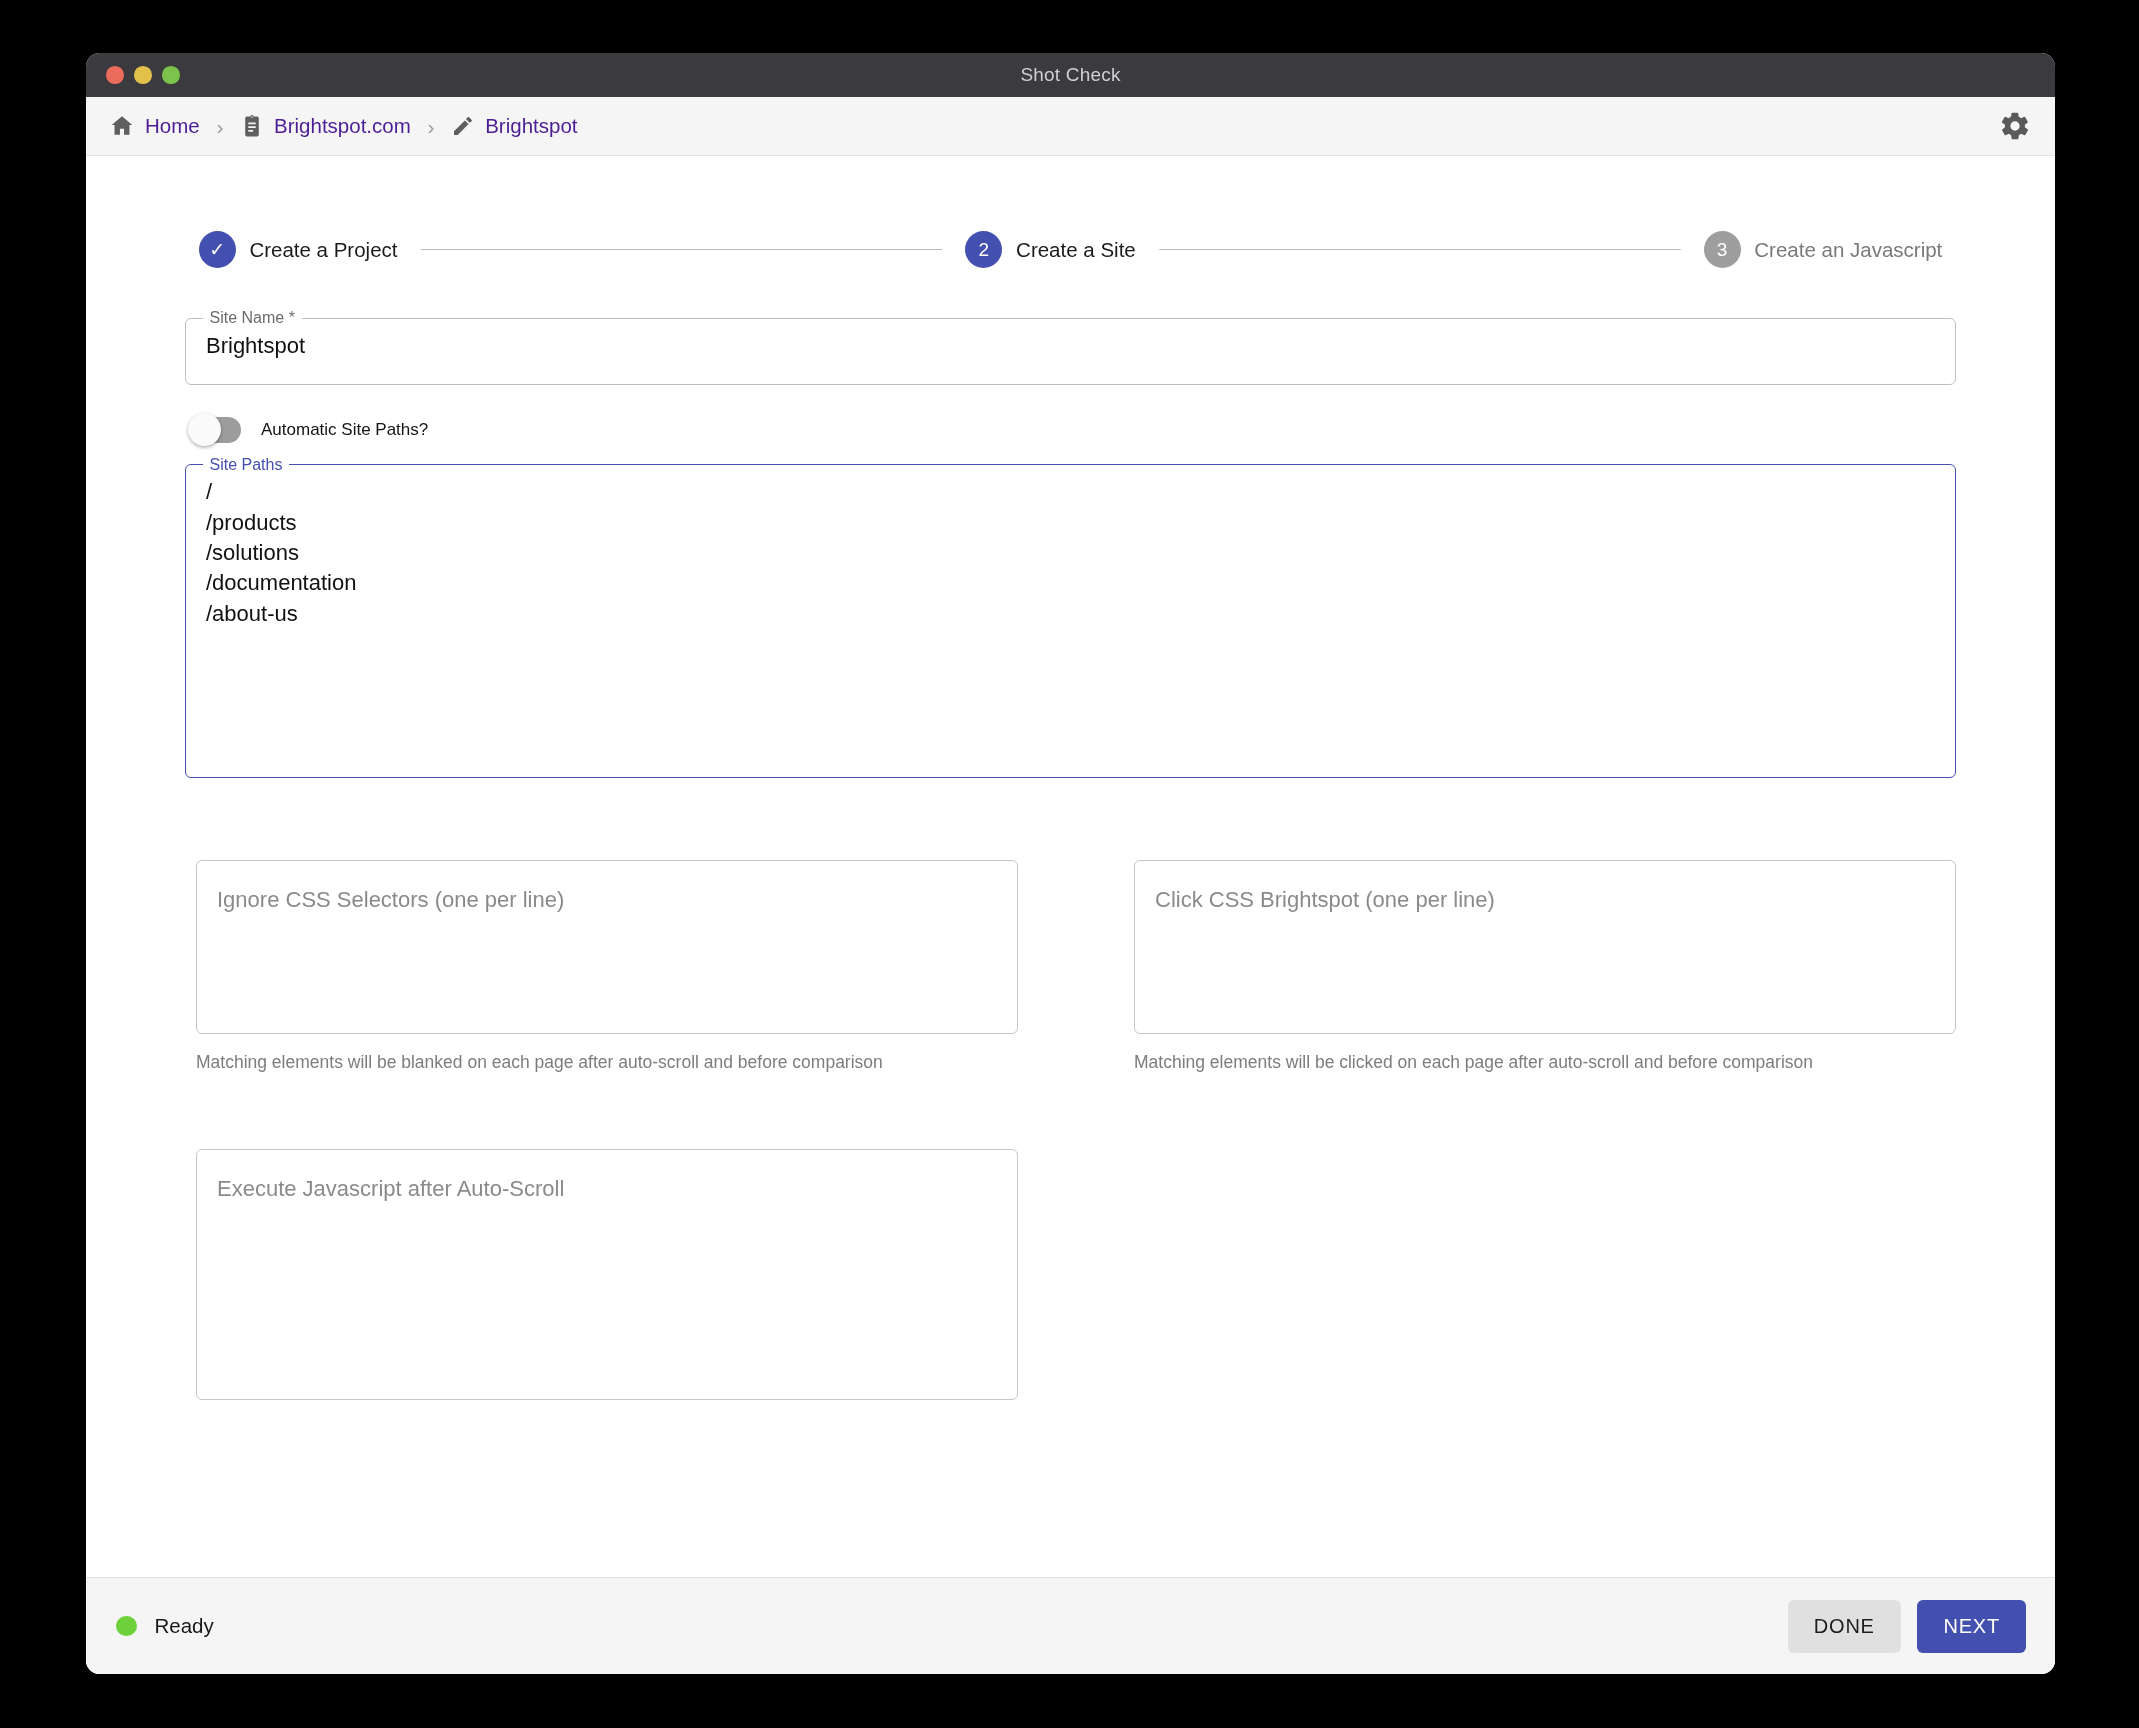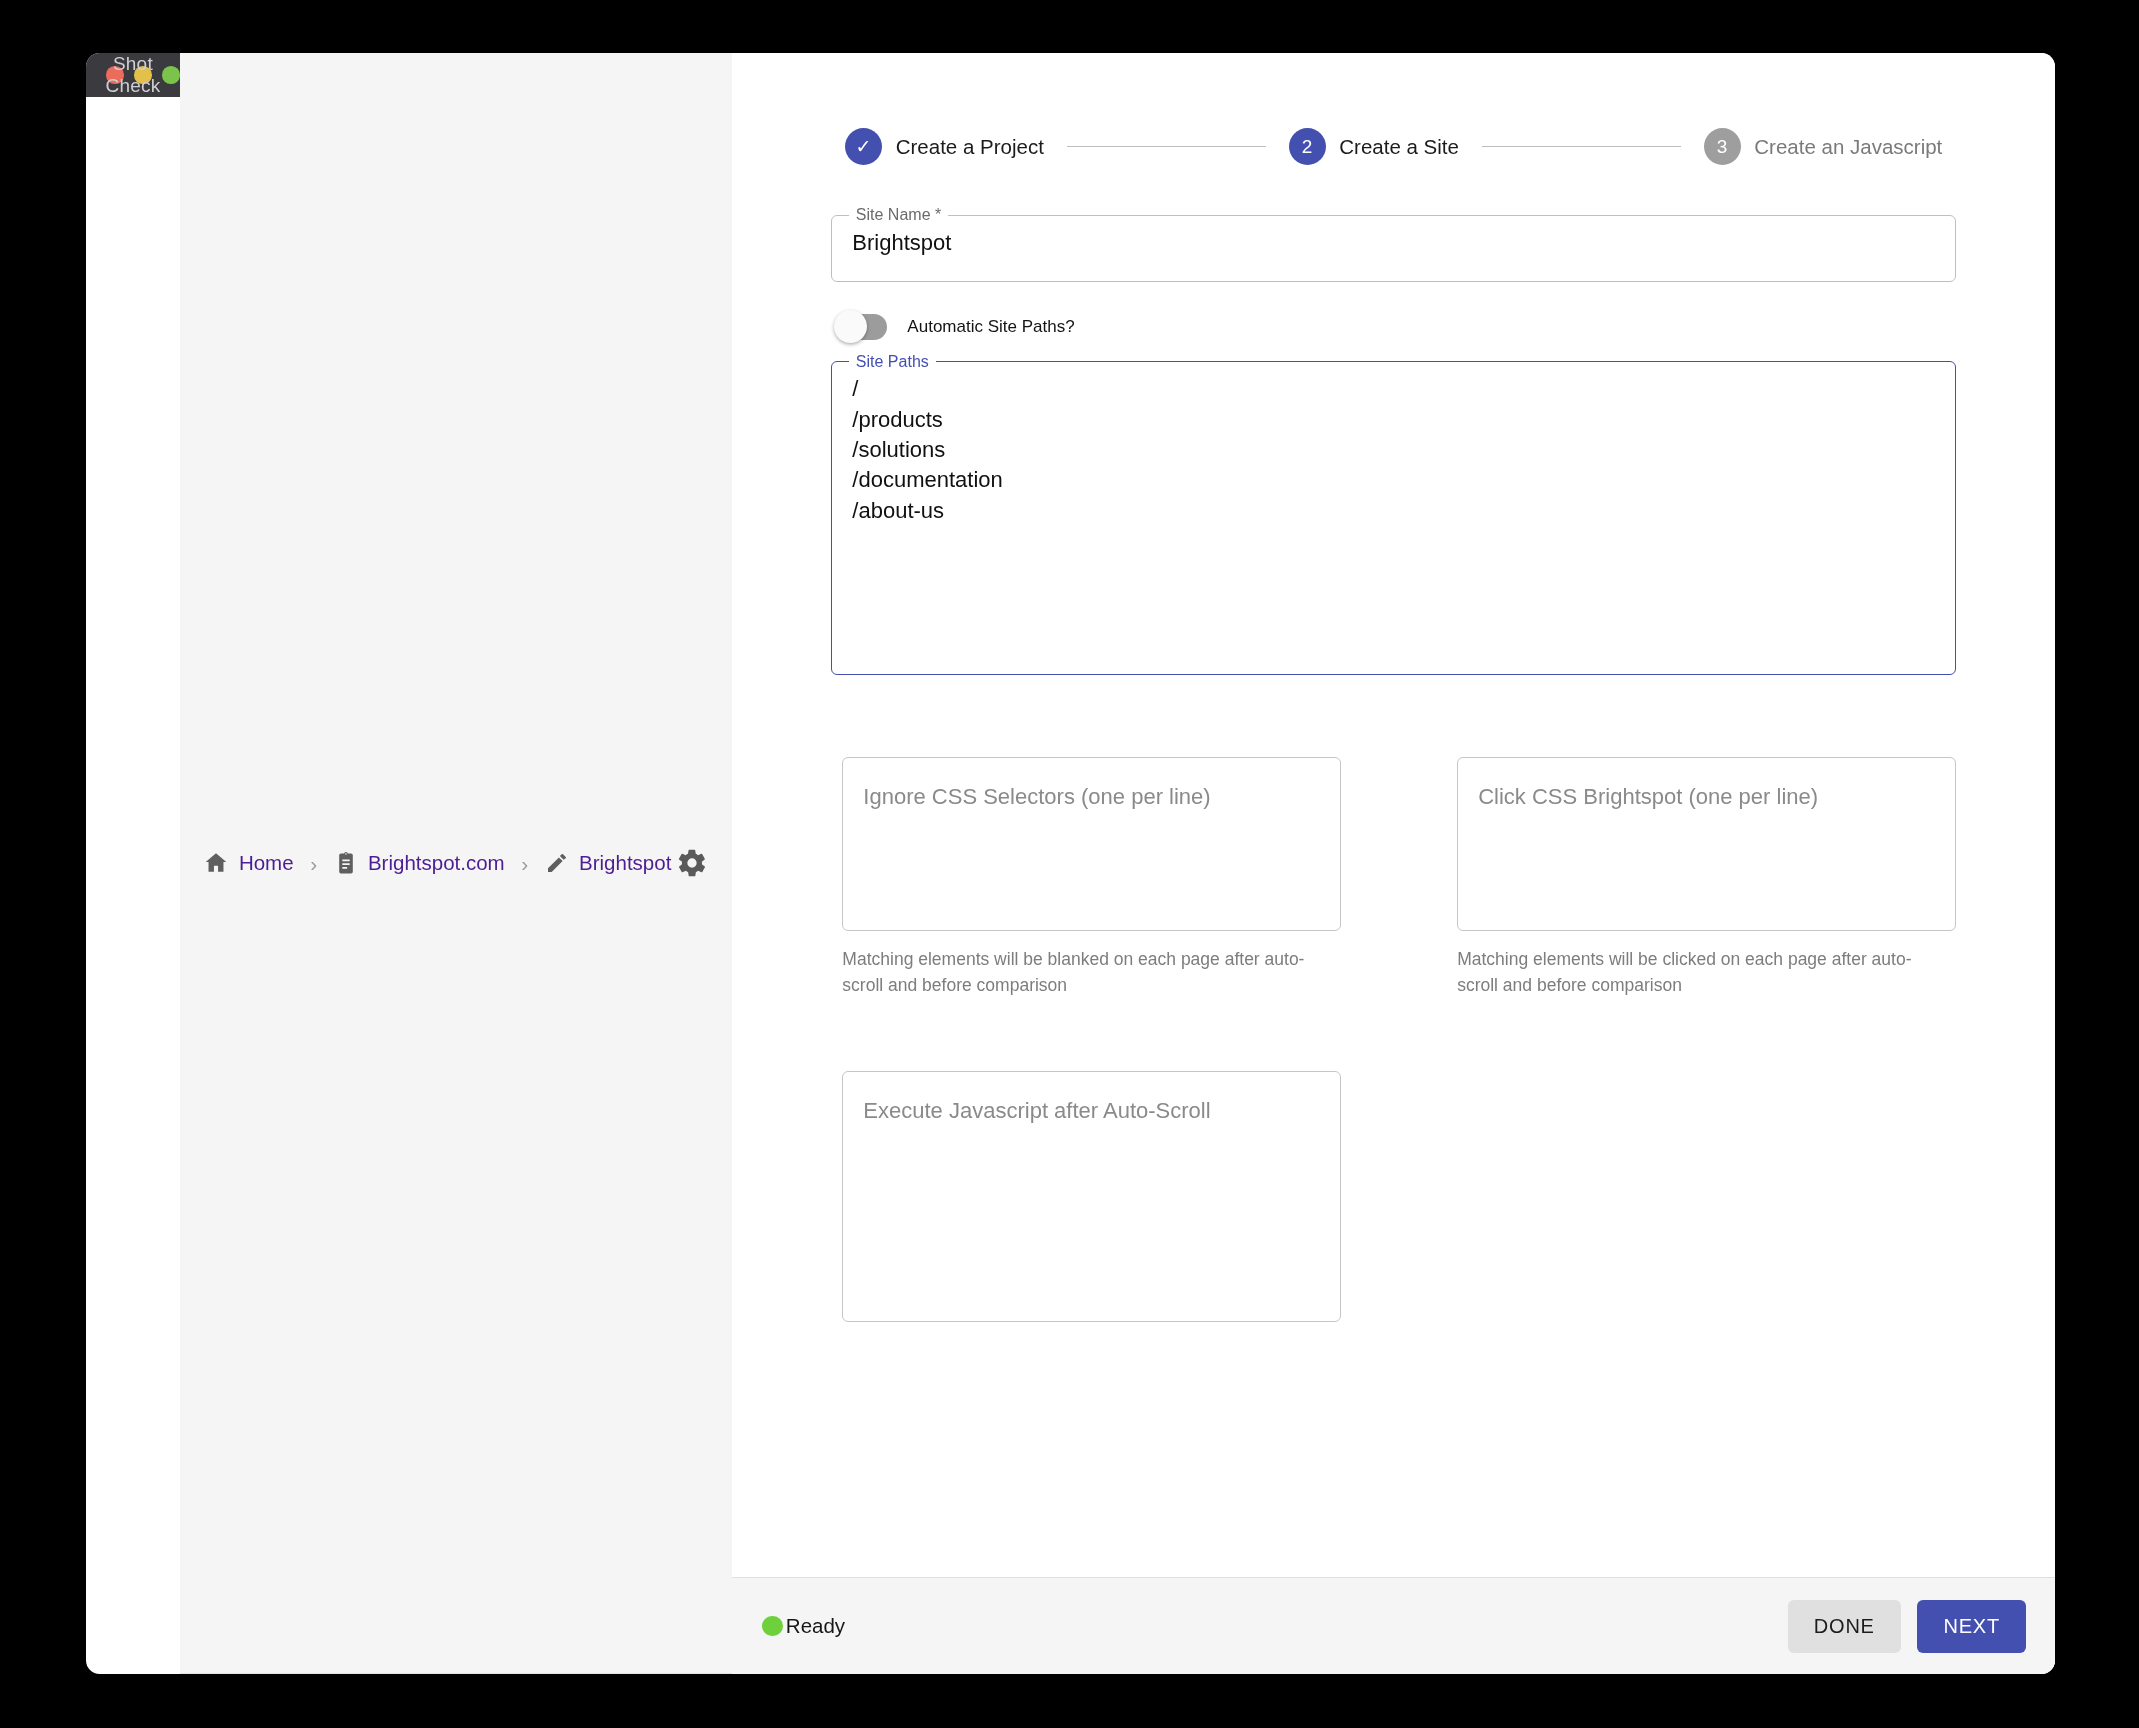--- a/index.html
+++ b/index.html
@@ -24,7 +24,7 @@
     background: #ffffff;
     box-shadow: 0 7.6px 30px rgba(0,0,0,0.55);
     display: flex;
-    flex-direction: row;
+    flex-direction: column;
   }
 
   .titlebar {

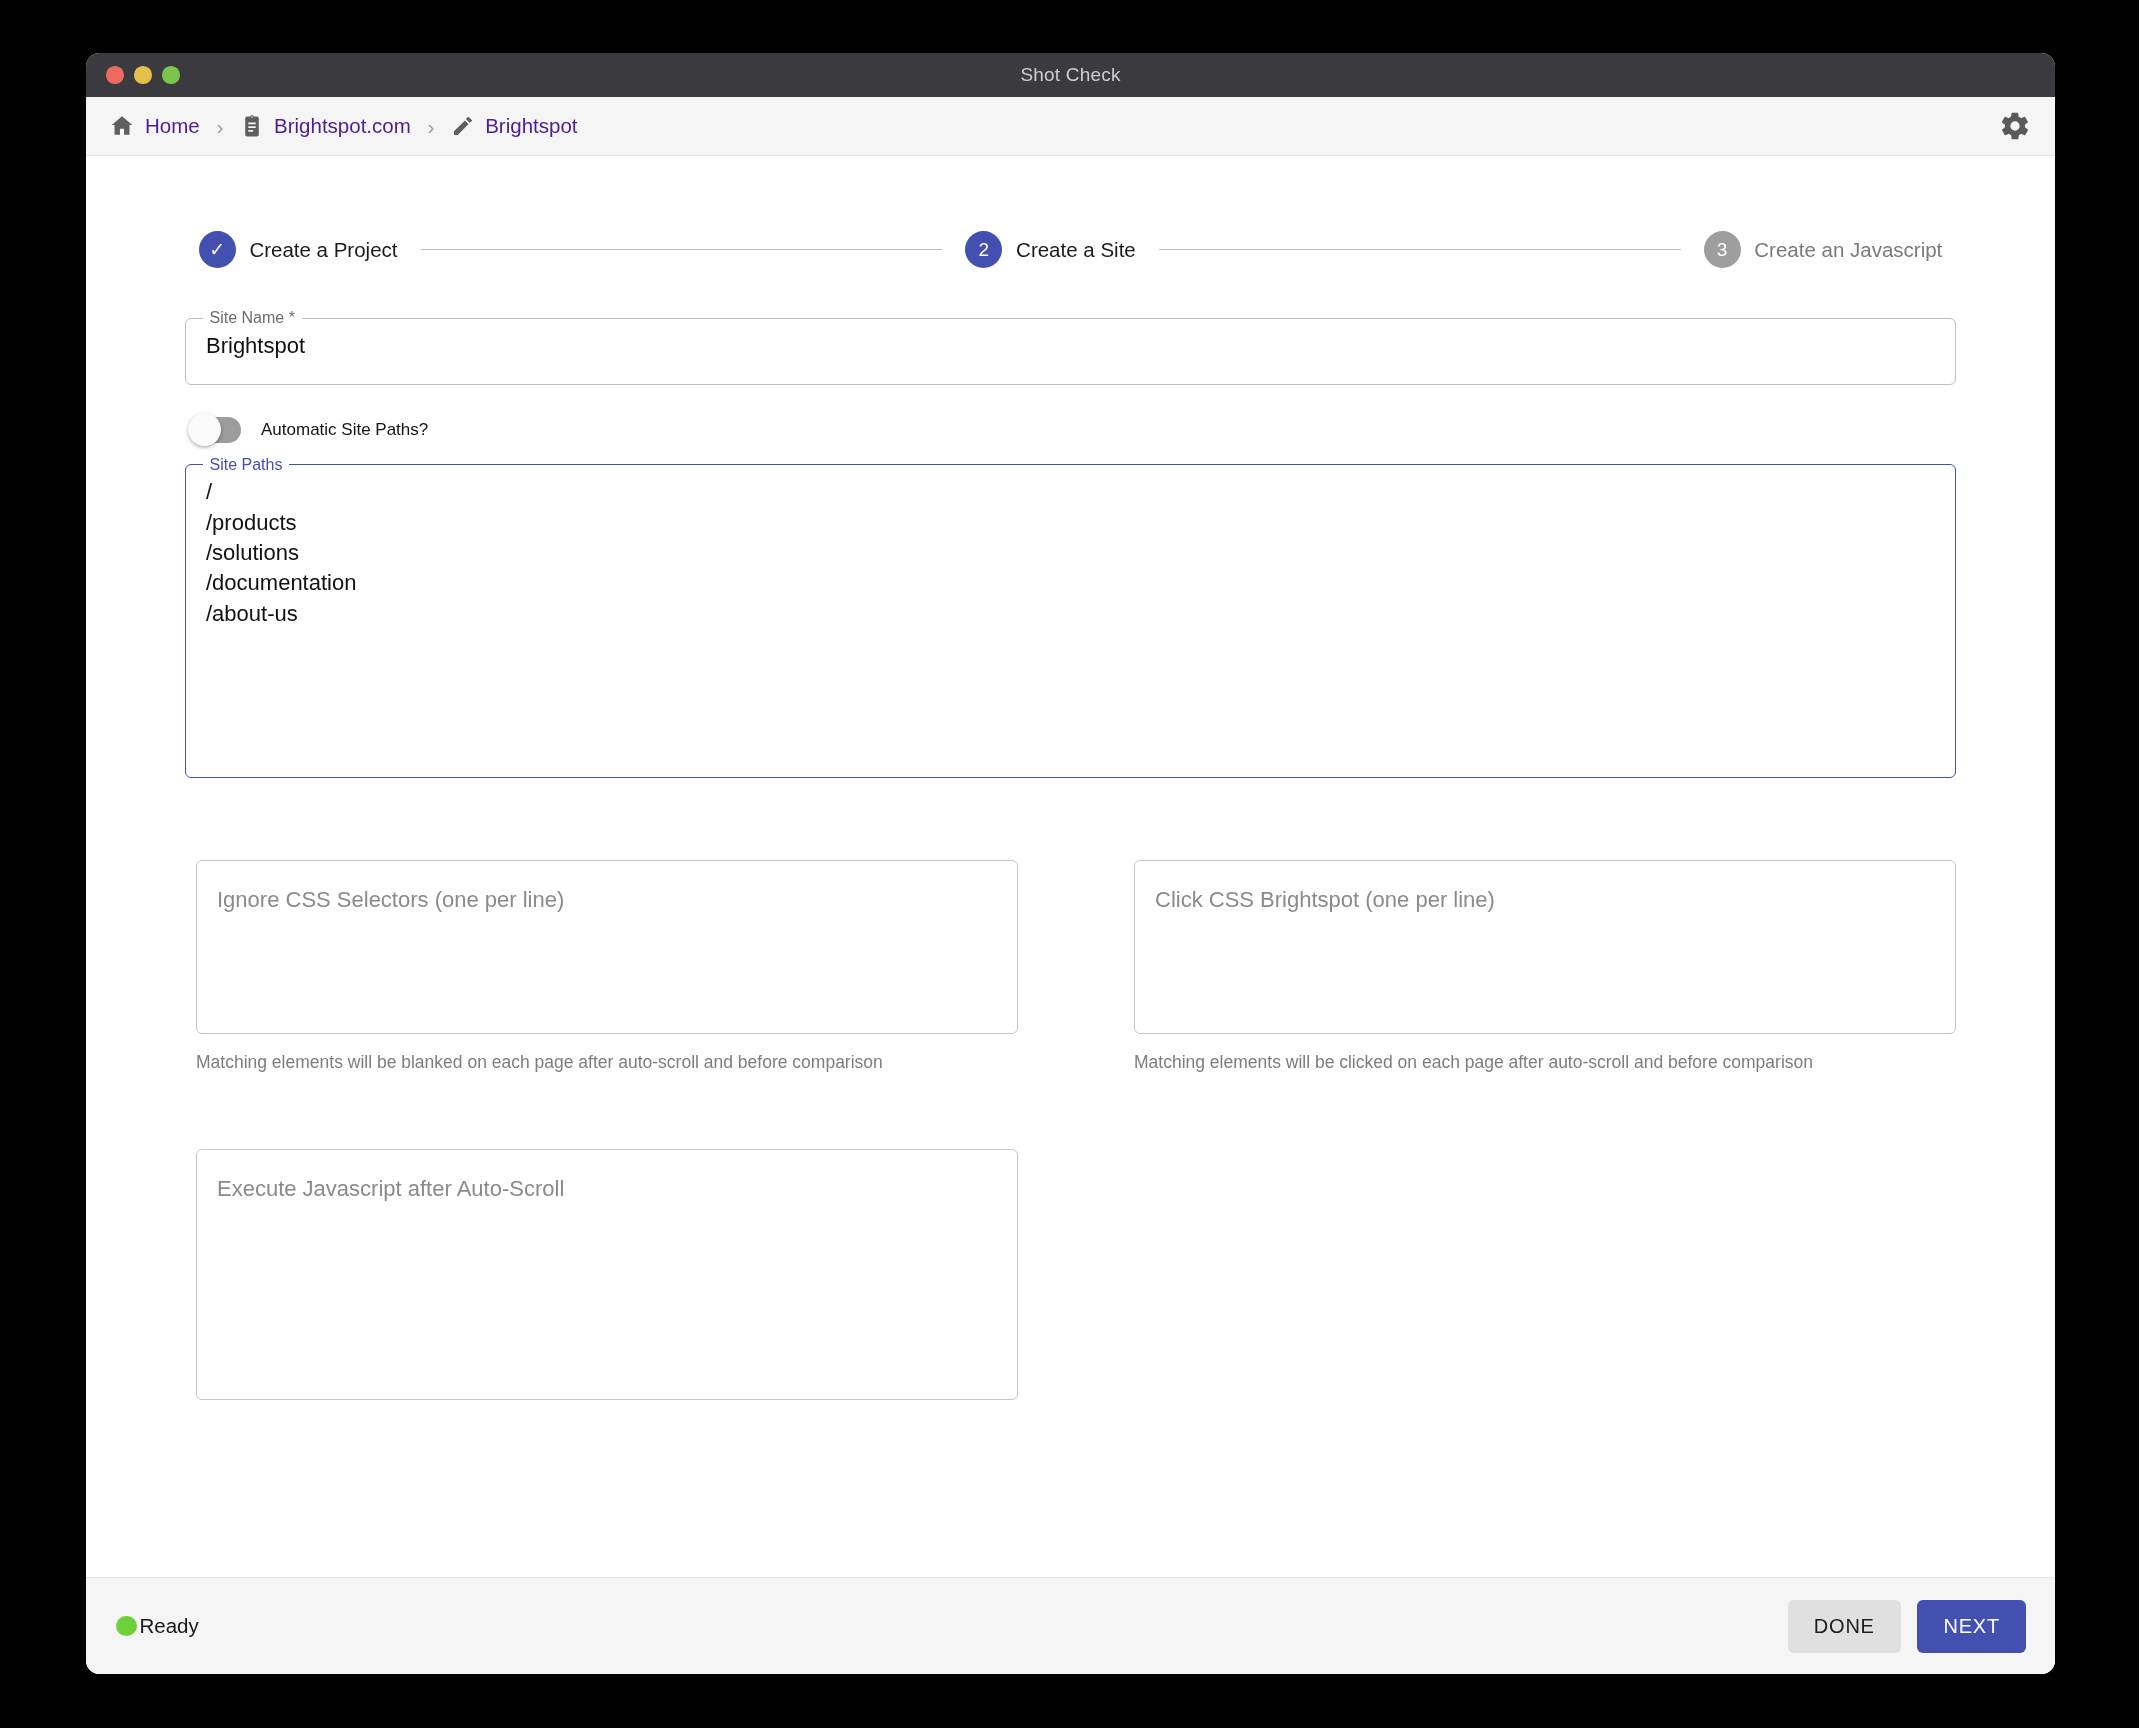--- a/index.html
+++ b/index.html
@@ -238,7 +238,7 @@
   .status {
     display: flex;
     align-items: center;
-    gap: 3px;
+    gap: 18px;
     font-size: 20.5px;
     color: #171717;
   }

